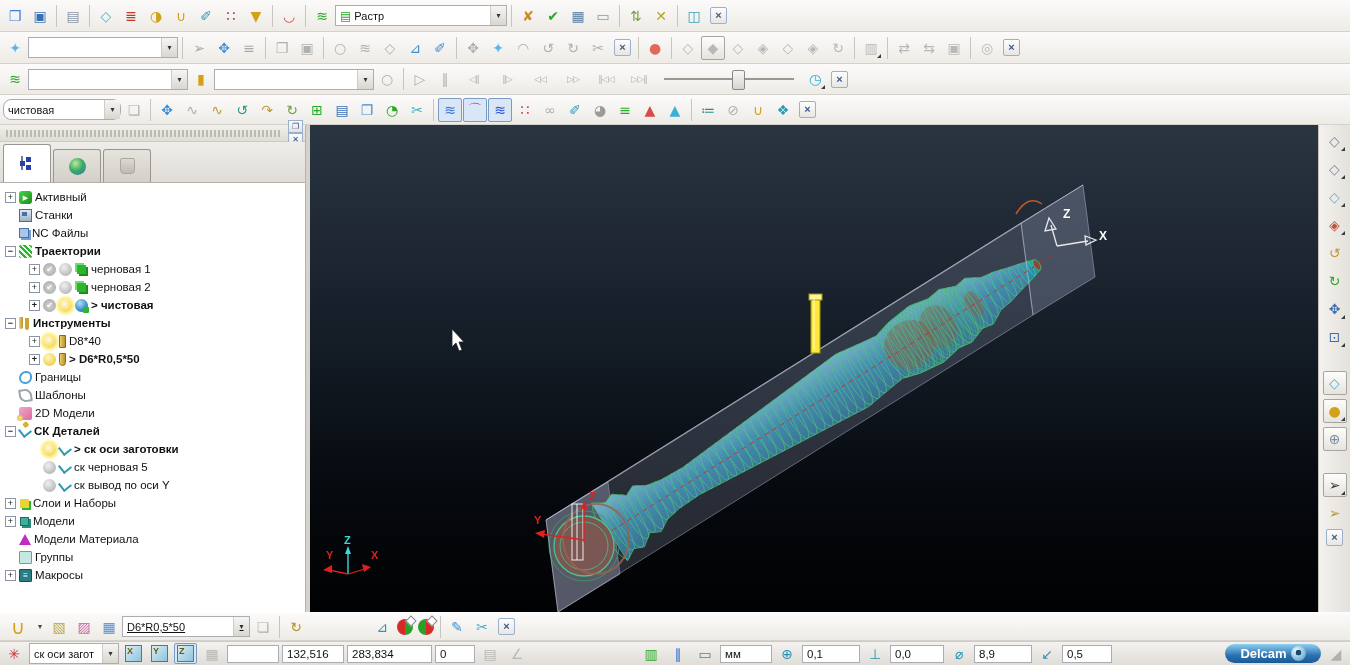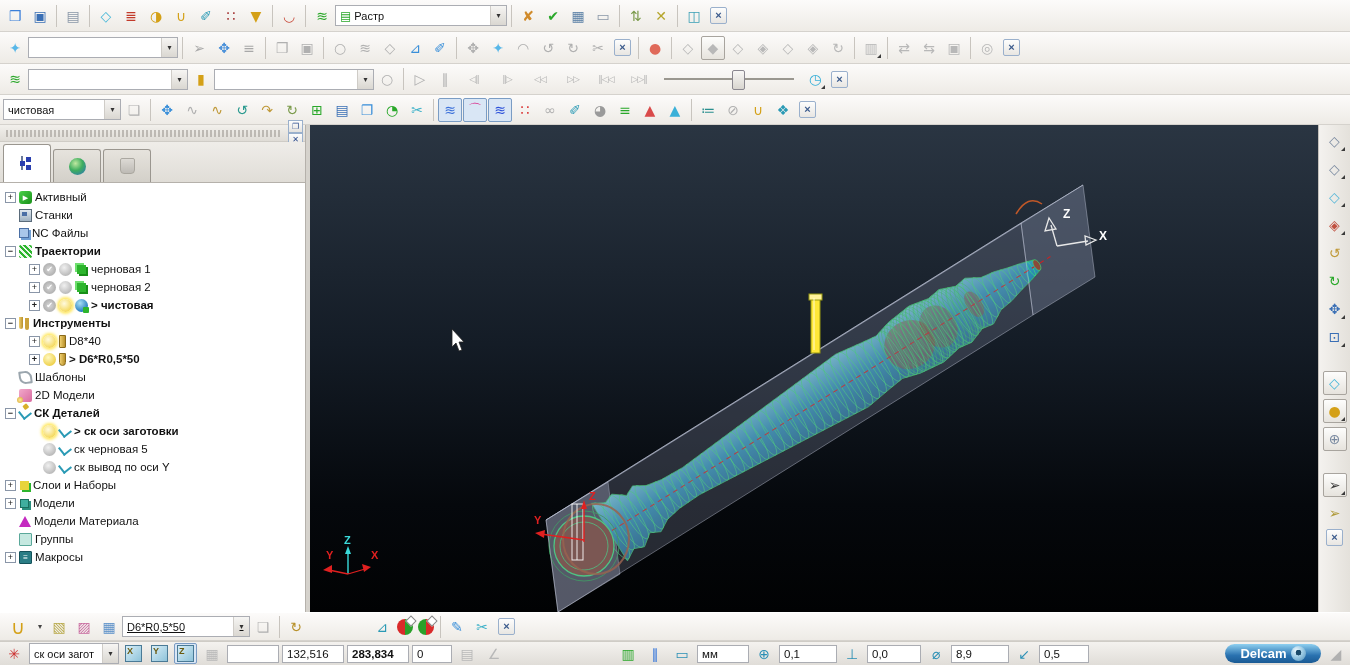--- a/index.html
+++ b/index.html
@@ -354,7 +354,7 @@
     <button class="txbtn">×</button>
   </div>
 <div id="row4" class="trowbar">
-    <div class="tcombo" style="width: 118px;">
+    <div class="tcombo" style="width: 118px; border-radius: 8px;">
       <span class="cval">чистовая</span>
       <span class="carw">▾</span>
     </div>

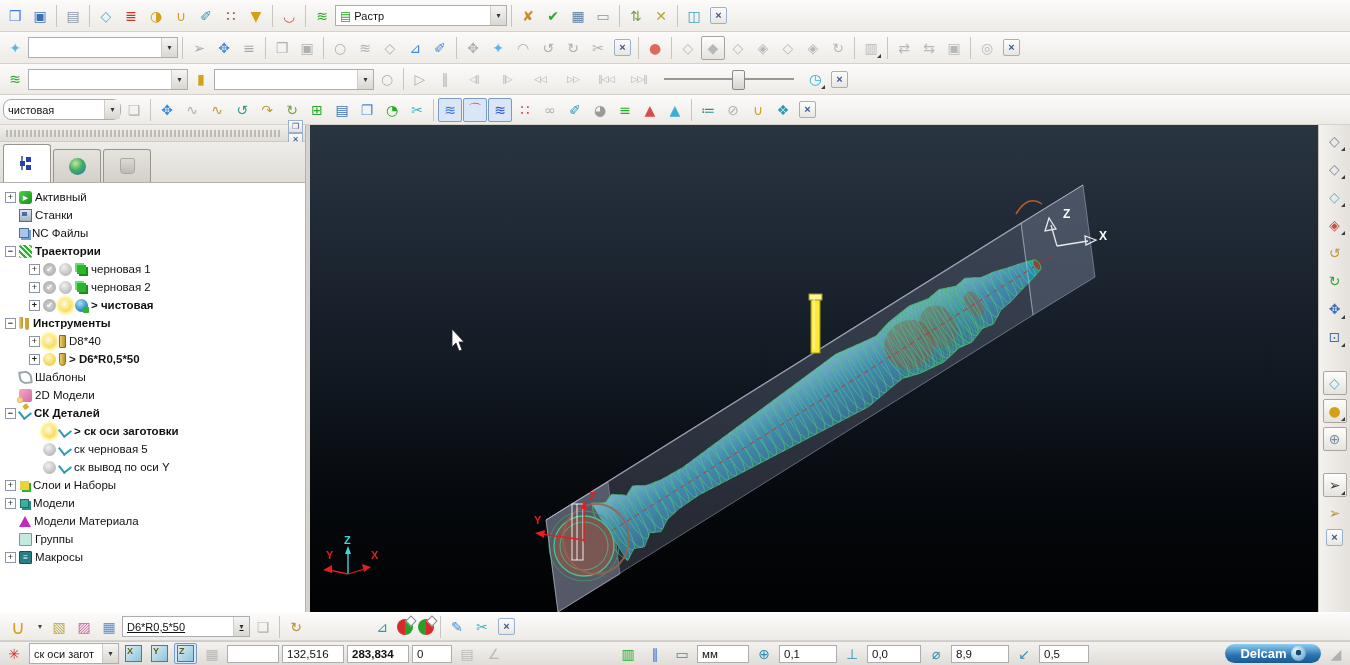--- a/index.html
+++ b/index.html
@@ -522,6 +522,11 @@
       </div>
       <div class="titem" style="padding-left: 2px;">
         <span class="noexp"></span>
+        <span class="ti ti-boundary"></span>
+        <span>Границы</span>
+      </div>
+      <div class="titem" style="padding-left: 2px;">
+        <span class="noexp"></span>
         <span class="ti ti-pattern"></span>
         <span>Шаблоны</span>
       </div>

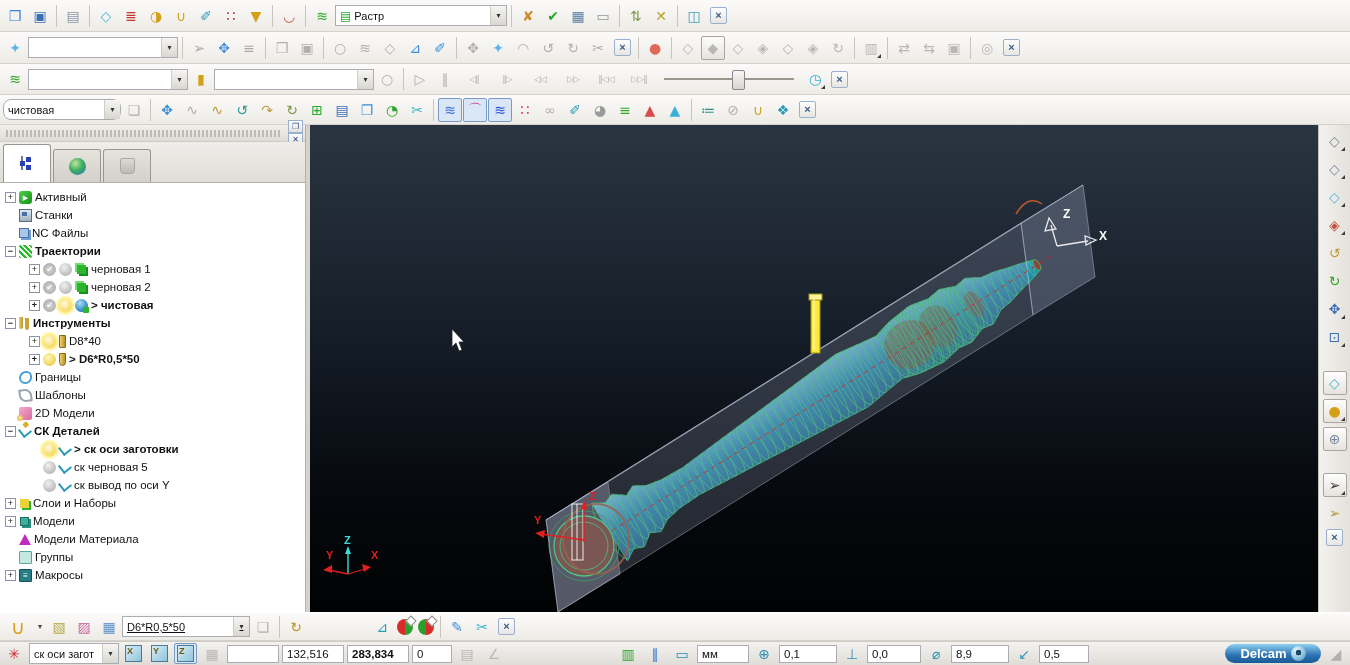--- a/index.html
+++ b/index.html
@@ -862,7 +862,7 @@
     <div class="sfield" style="width: 62px;">
       <span>132,516</span>
     </div>
-    <div class="sfield" style="width: 62px; font-weight: bold;">
+    <div class="sfield" style="width: 85px;">
       <span>283,834</span>
     </div>
     <div class="sfield" style="width: 40px;">

